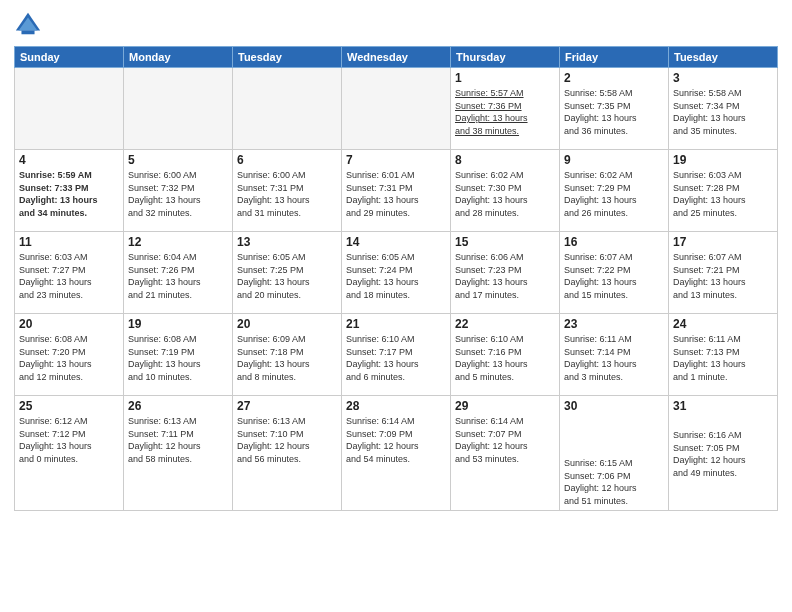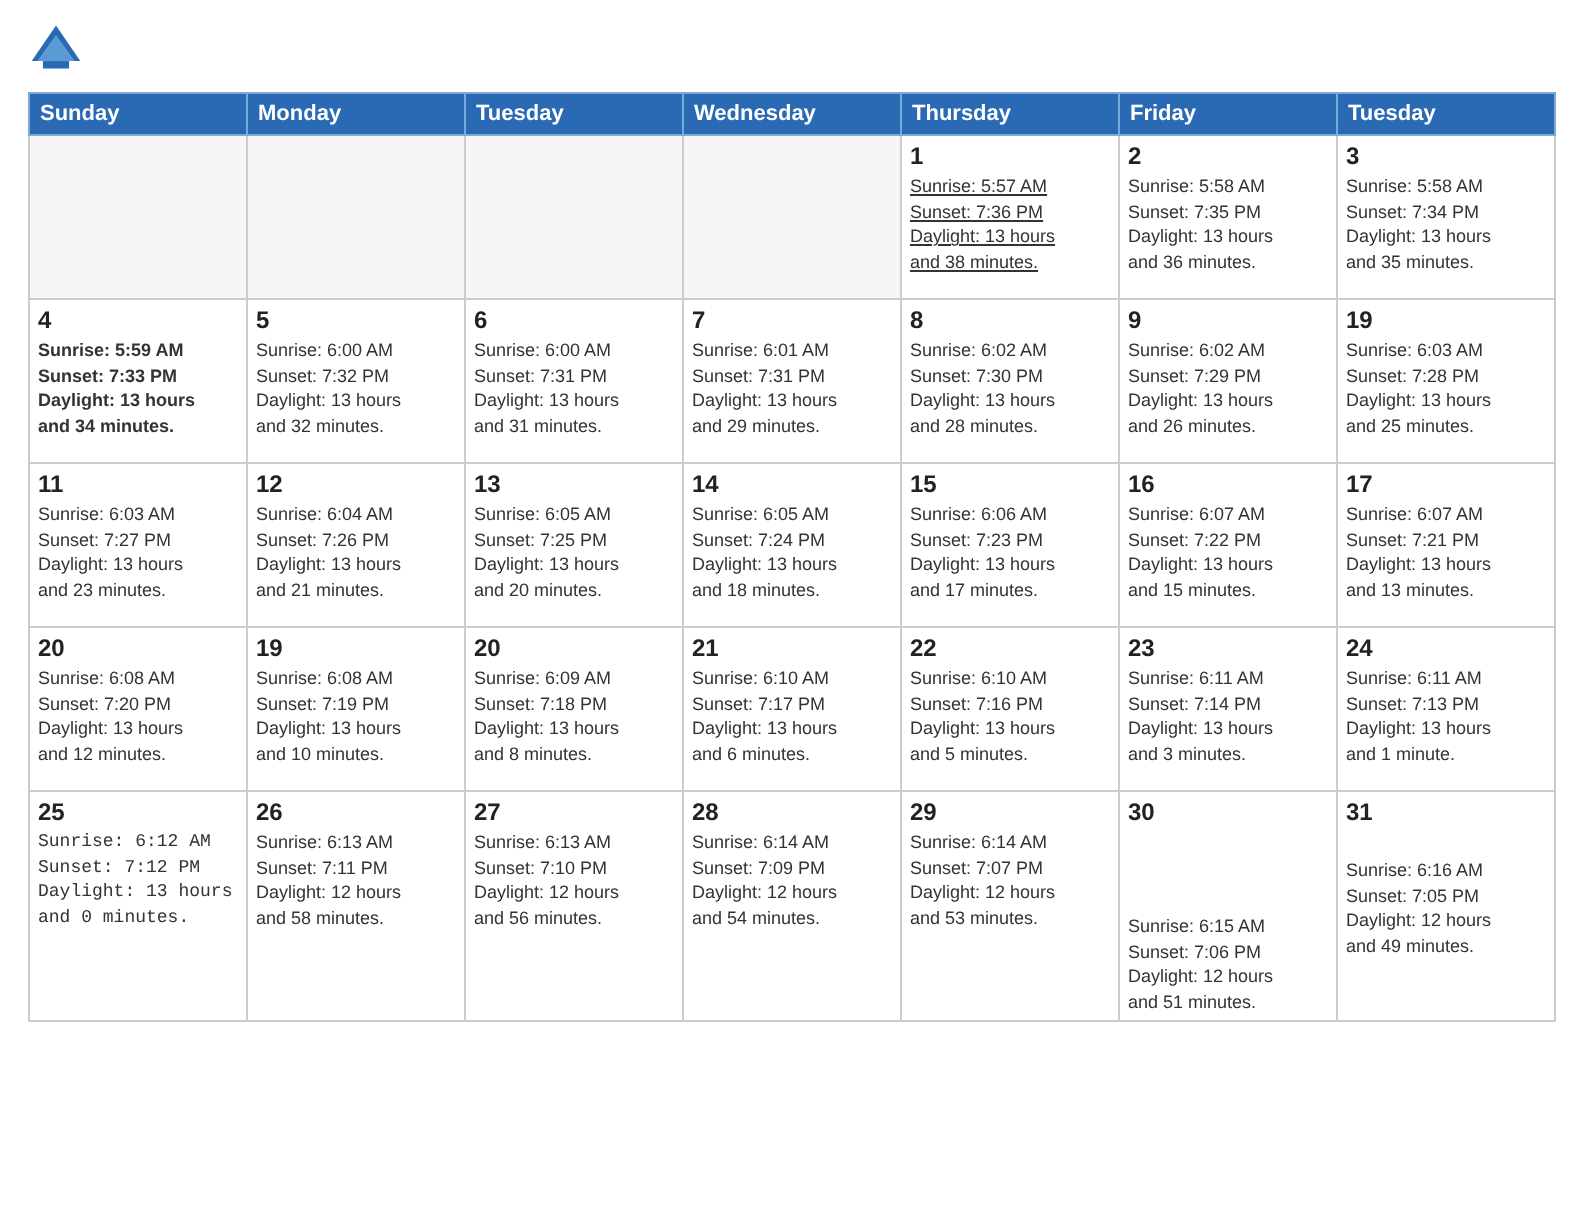--- a/index.html
+++ b/index.html
@@ -306,7 +306,7 @@
         <tr>
           <td>
             <span class="day-number">25</span>
-            <div class="cell-info" style="white-space: pre-line; font-family: Liberation Mono, monospace;">Sunrise: 6:12 AM
+            <div class="cell-info" style="white-space: pre-line;">Sunrise: 6:12 AM
 Sunset: 7:12 PM
 Daylight: 13 hours
 and 0 minutes.</div>

